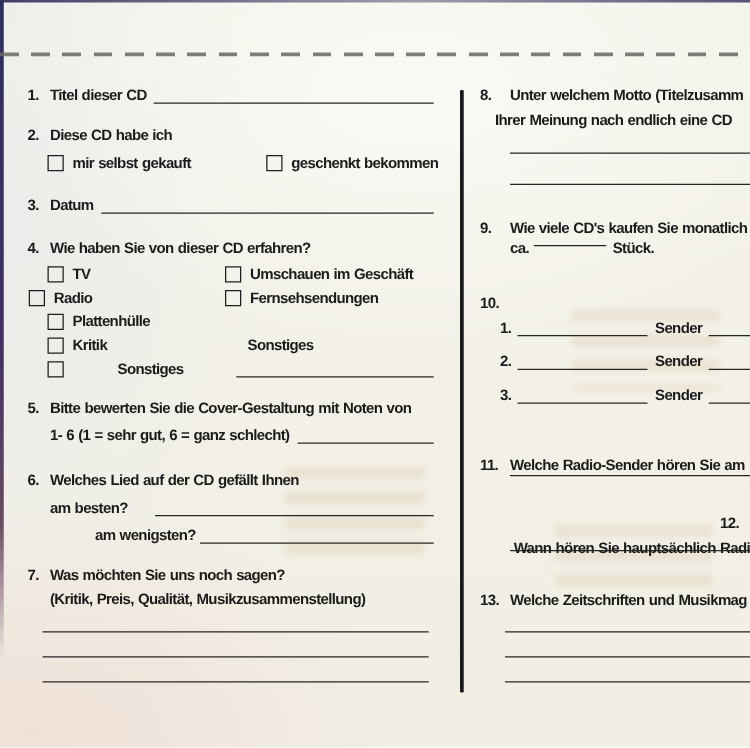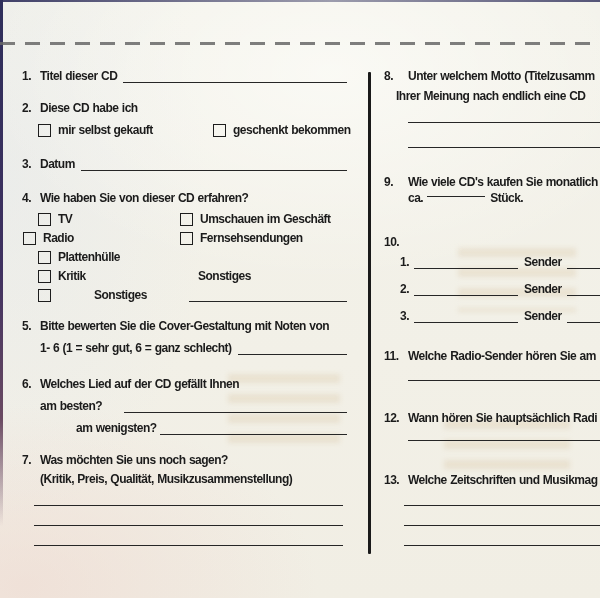--- a/index.html
+++ b/index.html
@@ -191,7 +191,7 @@
       <span class="fill" style="margin-left:5px;"></span>
     </div>
 
-    <div class="q" style="top:346px;">
+    <div class="q" style="top:362px;">
       <span class="numw">11.</span>
       <span>Welche Radio-Sender hören Sie am</span>
     </div>

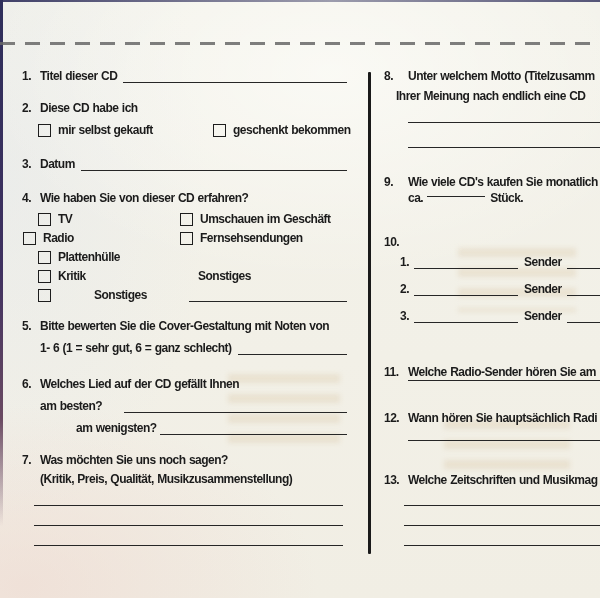--- a/index.html
+++ b/index.html
@@ -197,7 +197,7 @@
     </div>
     <div class="hr" style="top:380px;left:24px;right:0;"></div>
 
-    <div class="q" style="top:408px;">
+    <div class="q" style="top:408px;flex-direction:column;">
       <span class="numw">12.</span>
       <span>Wann hören Sie hauptsächlich Radi</span>
     </div>

